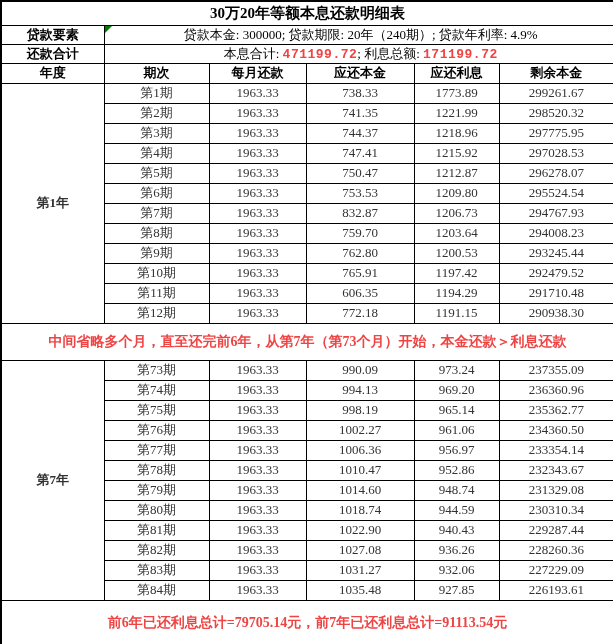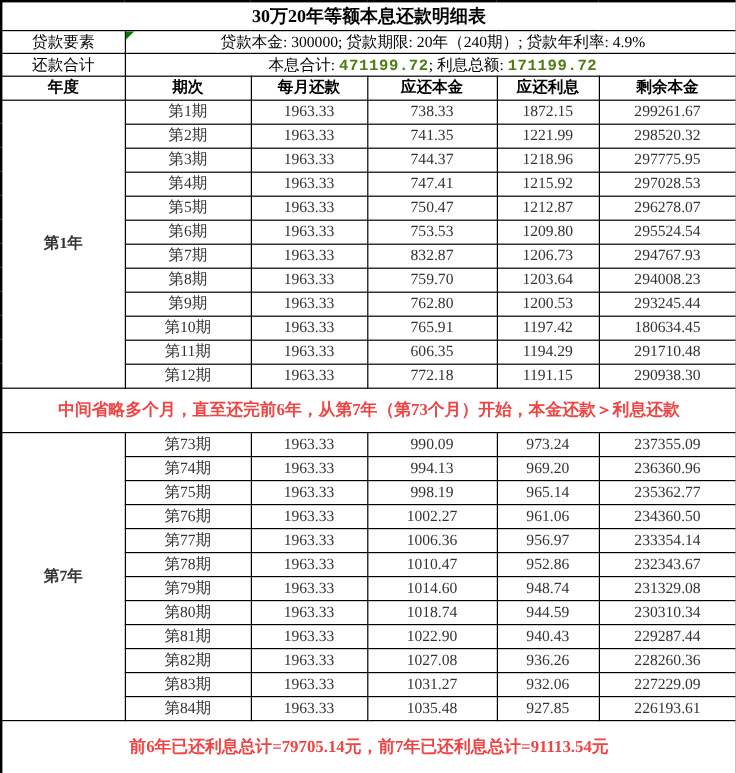--- a/index.html
+++ b/index.html
@@ -38,7 +38,7 @@
   }
   .info-label {
     font-size: 13px;
-    font-weight: normal;
+    font-weight: bold;
     color: #000;
   }
   .info-value {

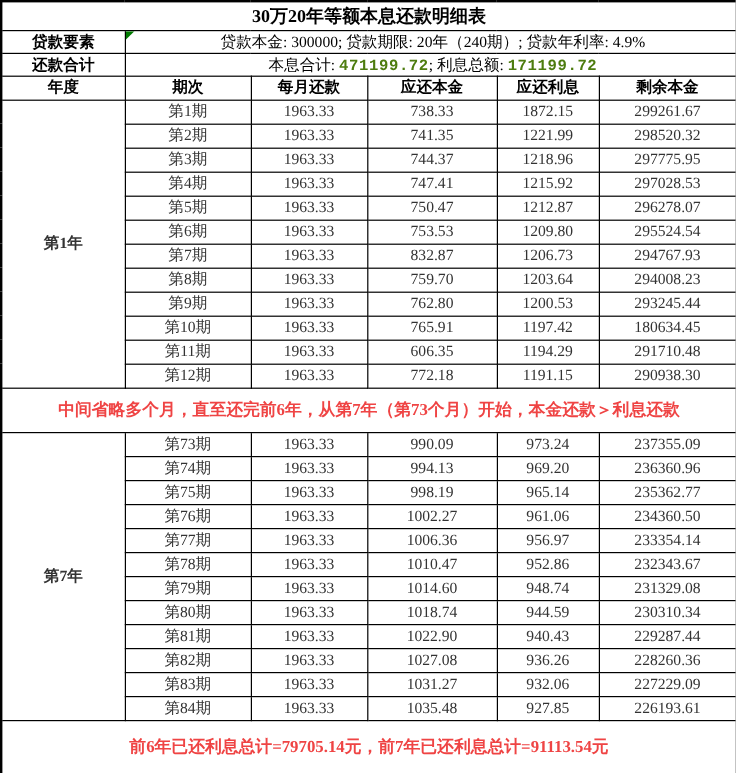--- a/index.html
+++ b/index.html
@@ -58,7 +58,7 @@
     border-right: 7px solid transparent;
   }
   .red-num {
-    color: #4d7c0f;
+    color: #ef4444;
     font-weight: bold;
     font-family: "Liberation Mono", "DejaVu Sans Mono", monospace;
     font-size: 13px;

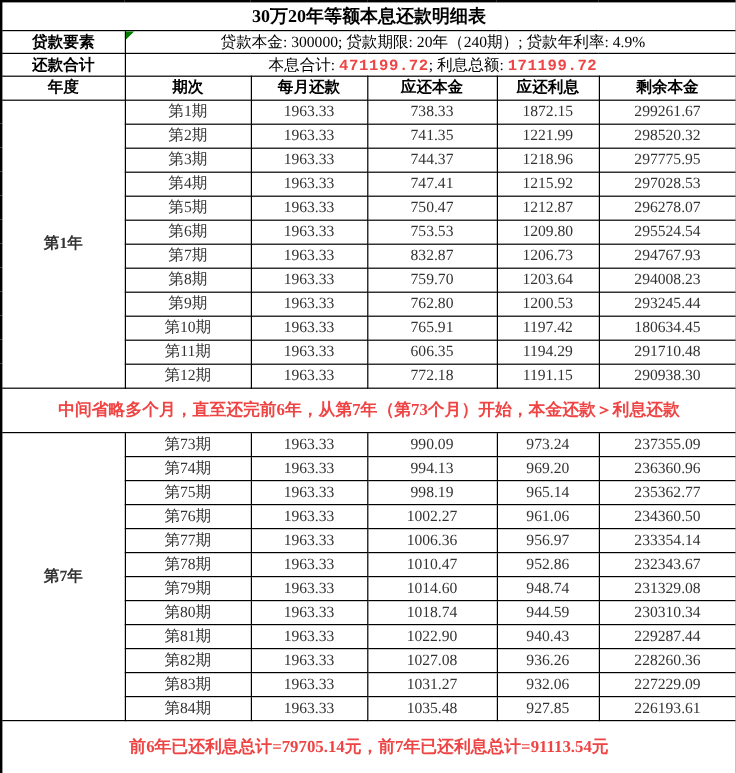--- a/index.html
+++ b/index.html
@@ -134,7 +134,7 @@
         <td>第1期</td>
         <td>1963.33</td>
         <td>738.33</td>
-        <td>1872.15</td>
+        <td>1773.89</td>
         <td>299261.67</td>
       </tr>
       <tr class="data-row">

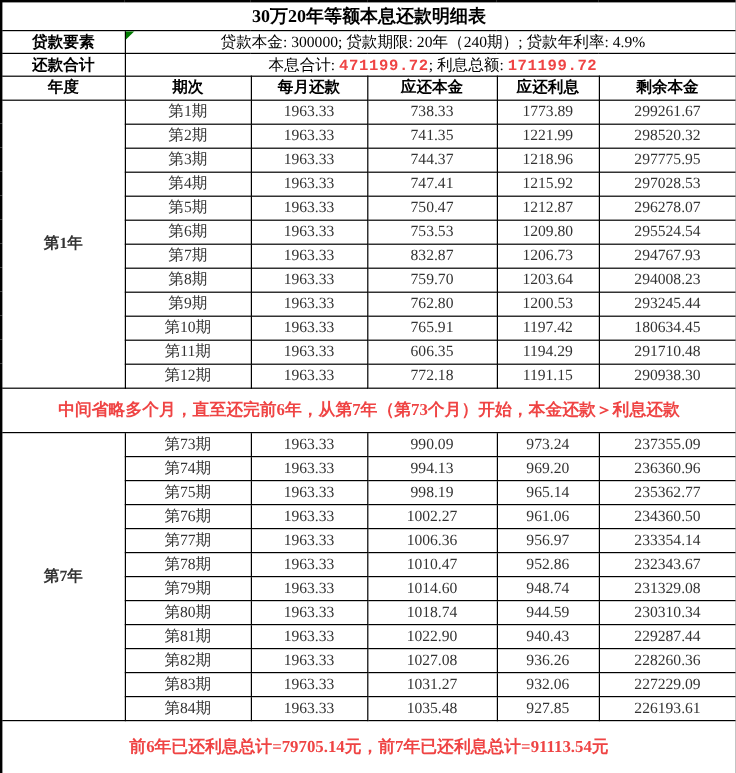--- a/index.html
+++ b/index.html
@@ -198,7 +198,7 @@
         <td>1963.33</td>
         <td>765.91</td>
         <td>1197.42</td>
-        <td>180634.45</td>
+        <td>292479.52</td>
       </tr>
       <tr class="data-row">
         <td>第11期</td>

